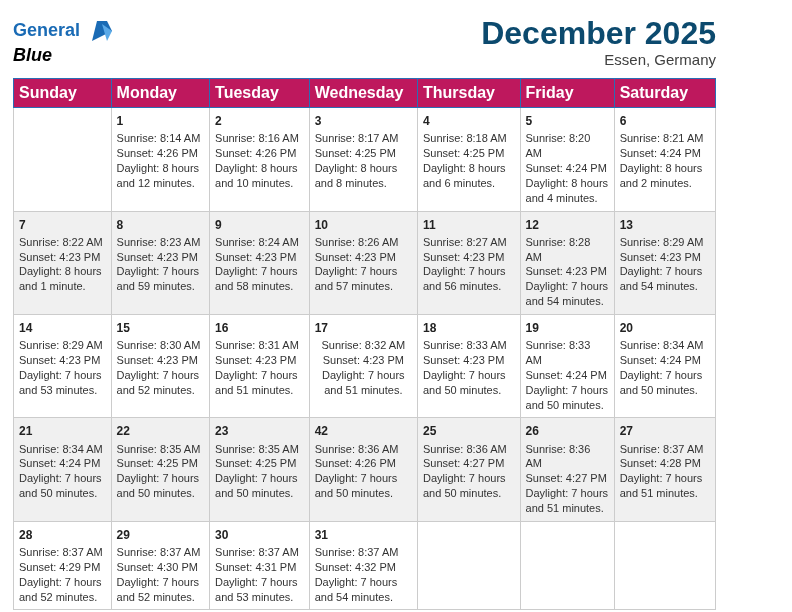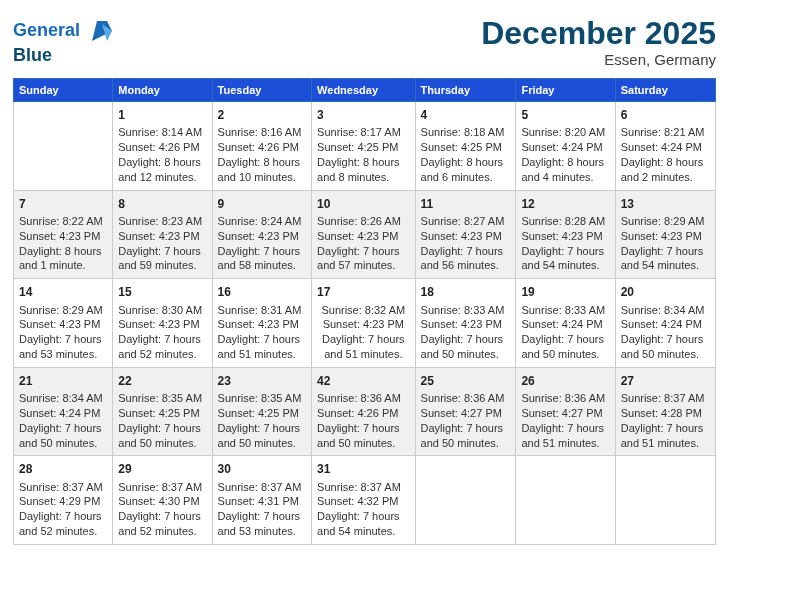--- a/index.html
+++ b/index.html
@@ -109,7 +109,7 @@
             <polygon points="15,8 25,15 20,25" fill="#5baae8"></polygon>
           </svg>
           <br>
-          <span style="color:#0c4a6e;">Blue</span>
+          <span style="color:#000000;font-style:italic;">Blue</span>
         </div>
       </div>
     </div>

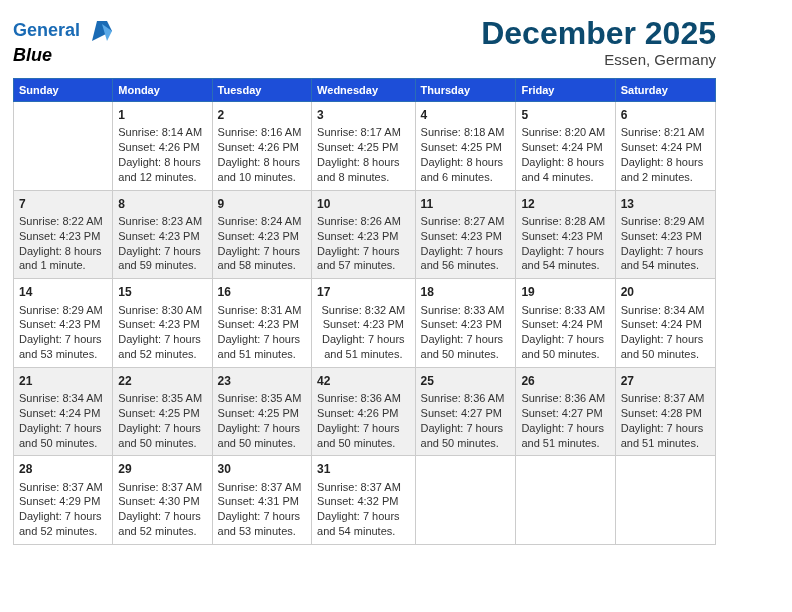--- a/index.html
+++ b/index.html
@@ -57,11 +57,11 @@
       font-size: 10px;
     }
     thead tr th {
-      background-color: #1d4ed8;
+      background-color: #be185d;
       color: #fff;
       text-align: left;
       padding: 5px 5px;
-      font-size: 11px;
+      font-size: 16px;
       font-weight: bold;
       border: 1px solid #2a6db5;
     }

